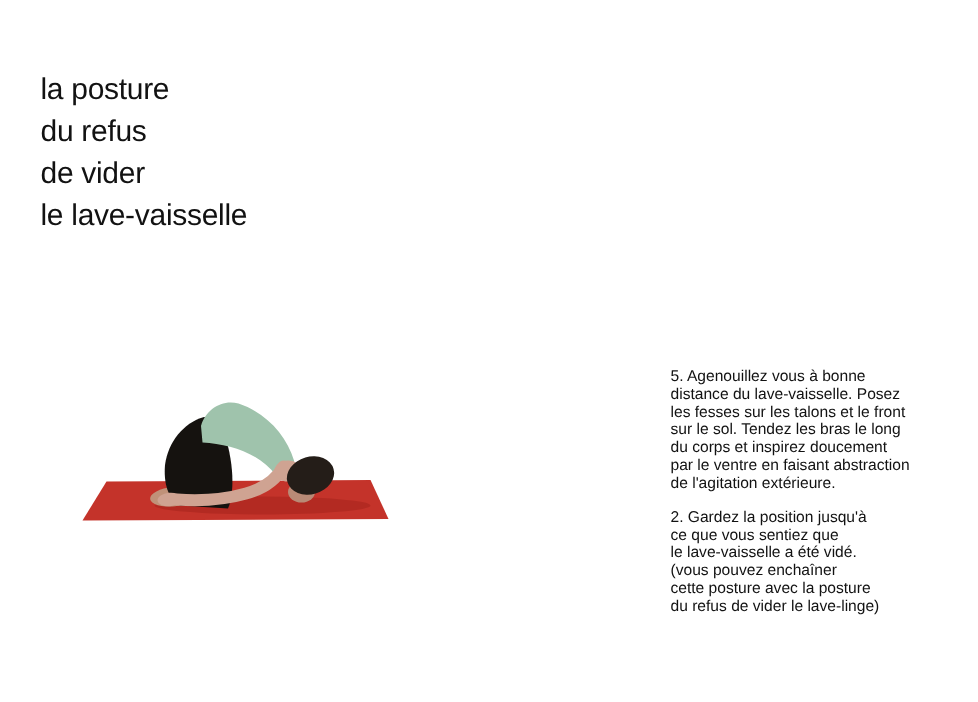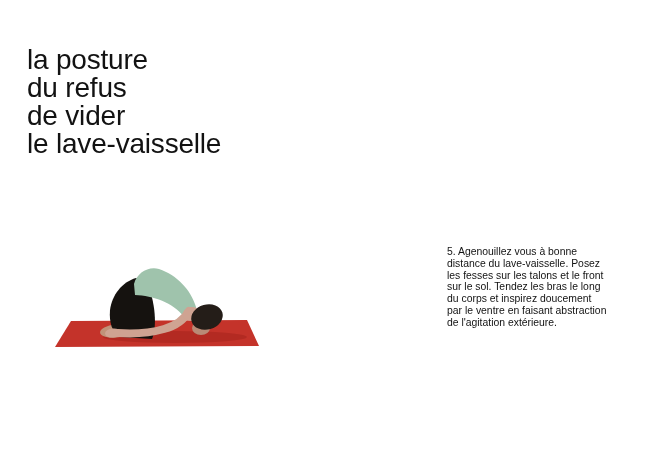--- a/index.html
+++ b/index.html
@@ -7,7 +7,7 @@
   .page{position:relative;width:652px;height:468px;background:#ffffff;overflow:hidden;}
   .title{
     position:absolute;left:27px;top:46px;margin:0;
-    font-size:28px;line-height:28px;font-weight:400;letter-spacing:-0.2px;
+    font-size:20px;line-height:28px;font-weight:400;letter-spacing:-0.2px;
     color:#121212;white-space:pre-line;
   }
   .photo{position:absolute;left:40px;top:240px;width:230px;height:115px;margin:0;}

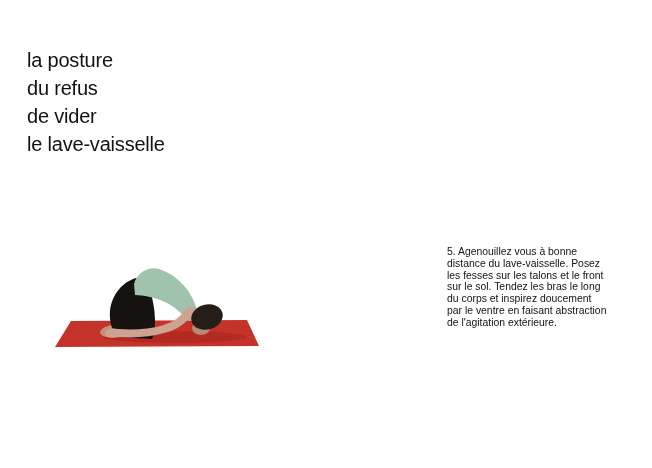--- a/index.html
+++ b/index.html
@@ -70,6 +70,12 @@
 du corps et inspirez doucement
 par le ventre en faisant abstraction
 de l'agitation extérieure.</p>
+    <p>2. Gardez la position jusqu'à
+ce que vous sentiez que
+le lave-vaisselle a été vidé.
+(vous pouvez enchaîner
+cette posture avec la posture
+du refus de vider le lave-linge)</p>
   </div>
 
 </div>

